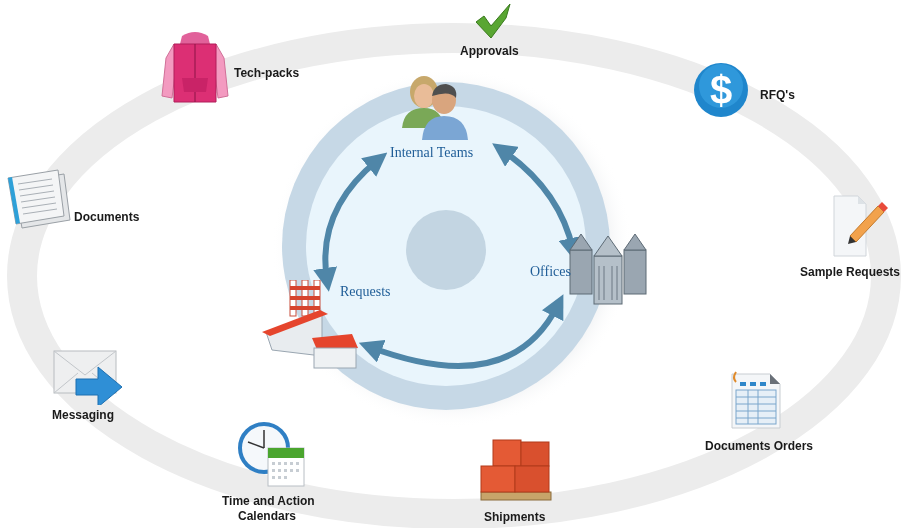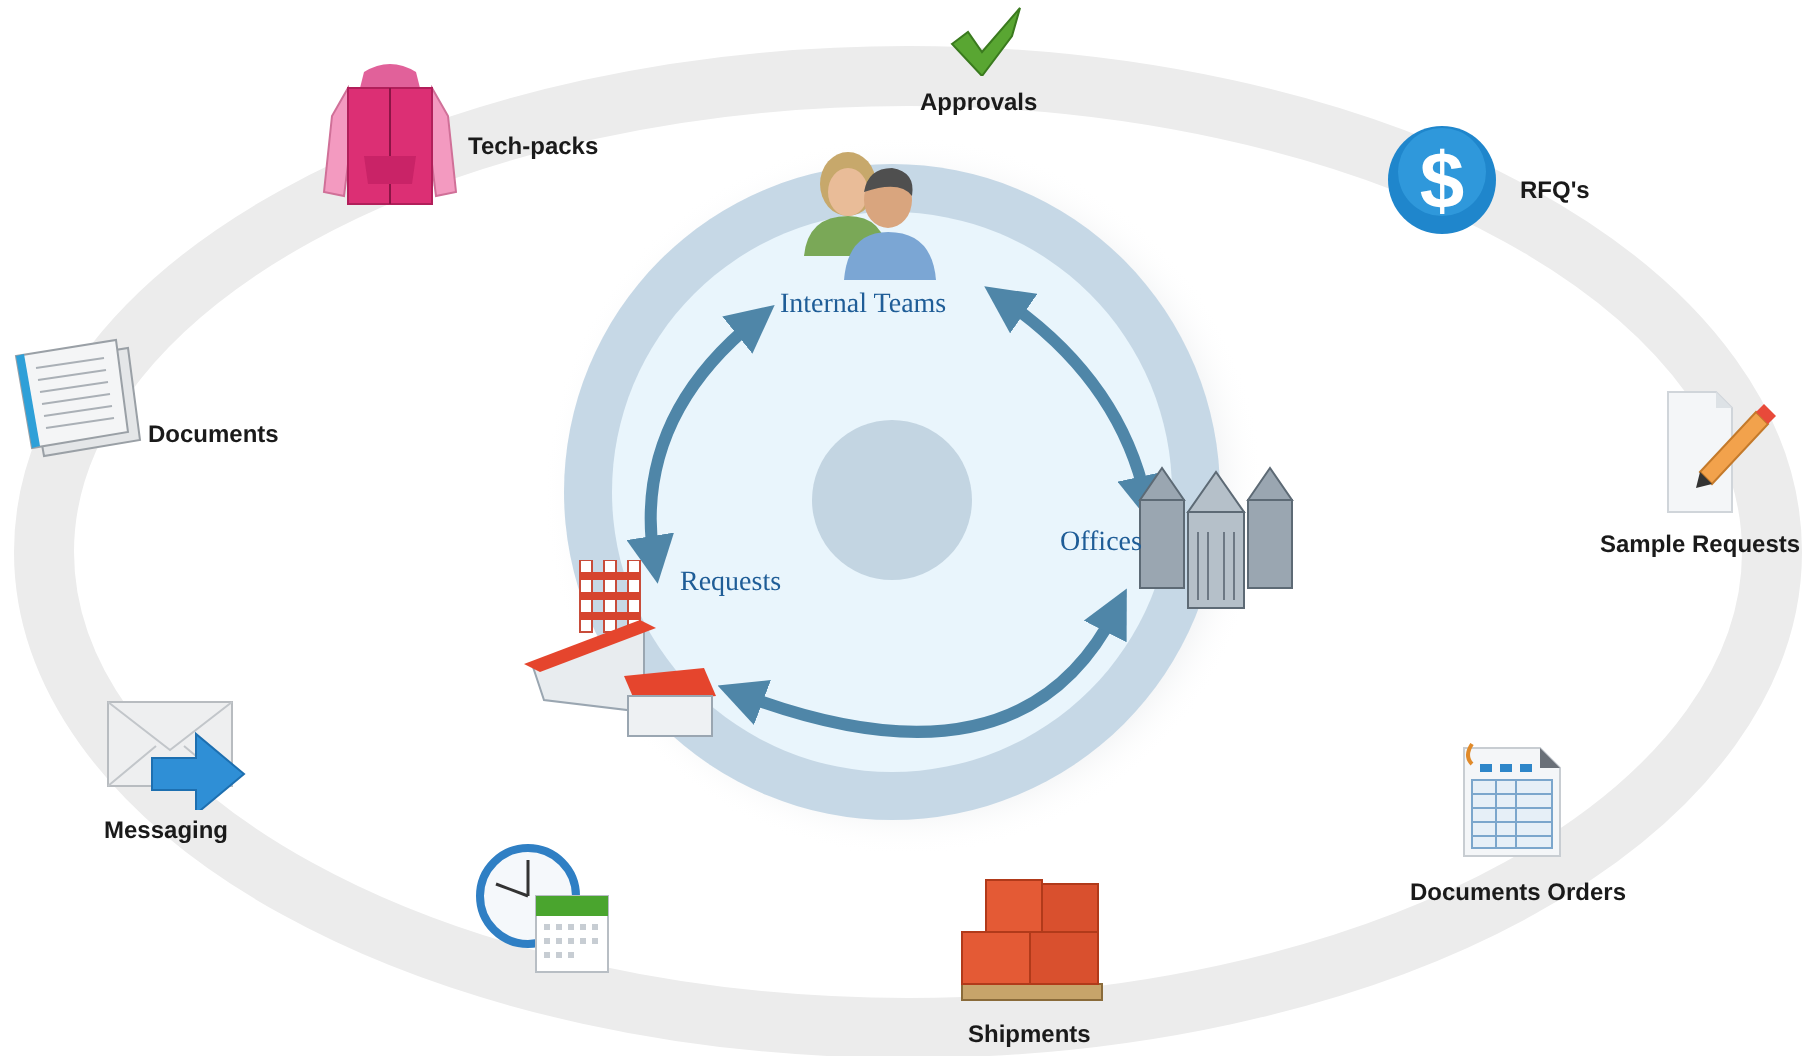--- a/index.html
+++ b/index.html
@@ -173,6 +173,10 @@
       </g>
     </svg>
   </div>
+  <div class="lbl" style="left:222px;top:494px;width:90px">
+    <div>Time and Action</div>
+    <div>Calendars</div>
+  </div>
 
   <div class="ico" style="left:52px;top:349px">
     <svg width="72" height="56" viewBox="0 0 72 56">

